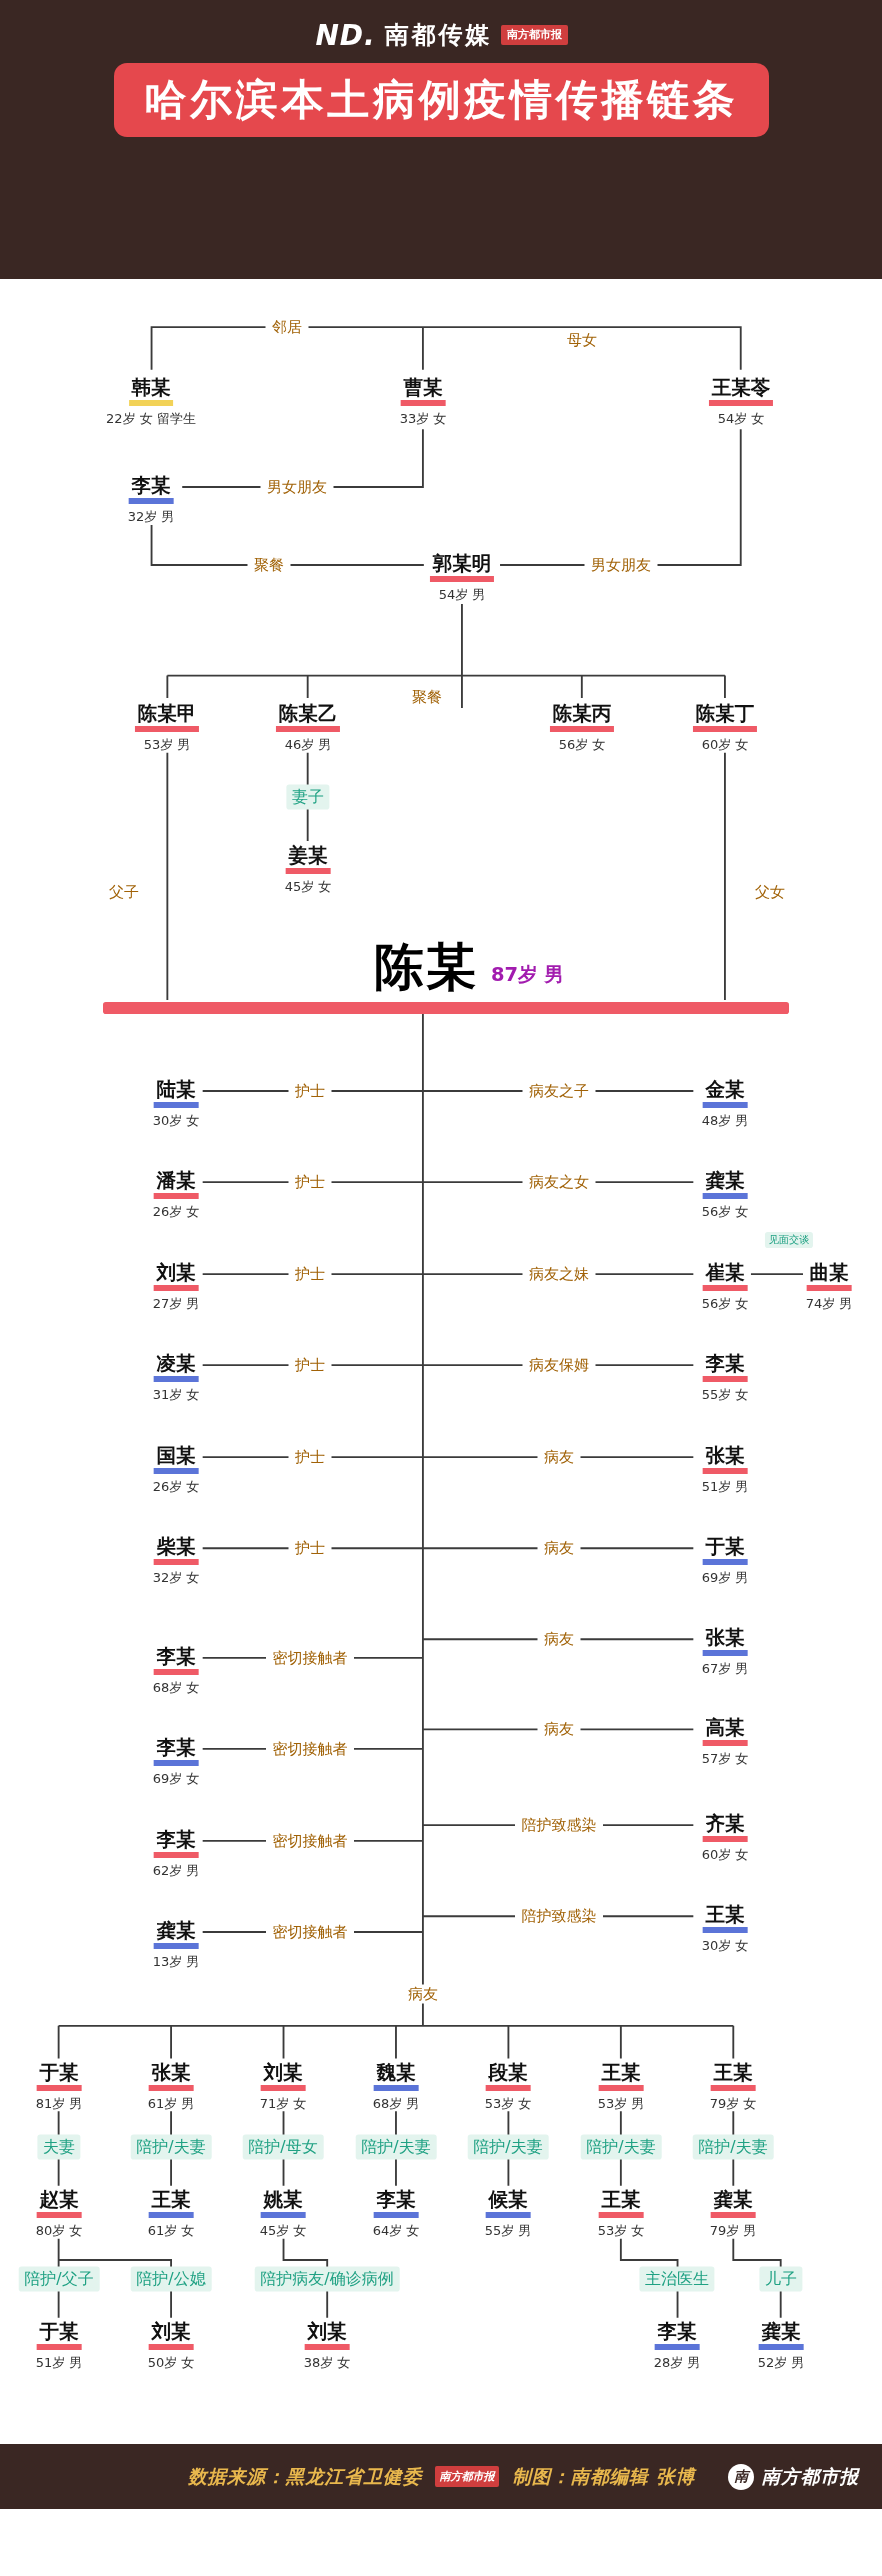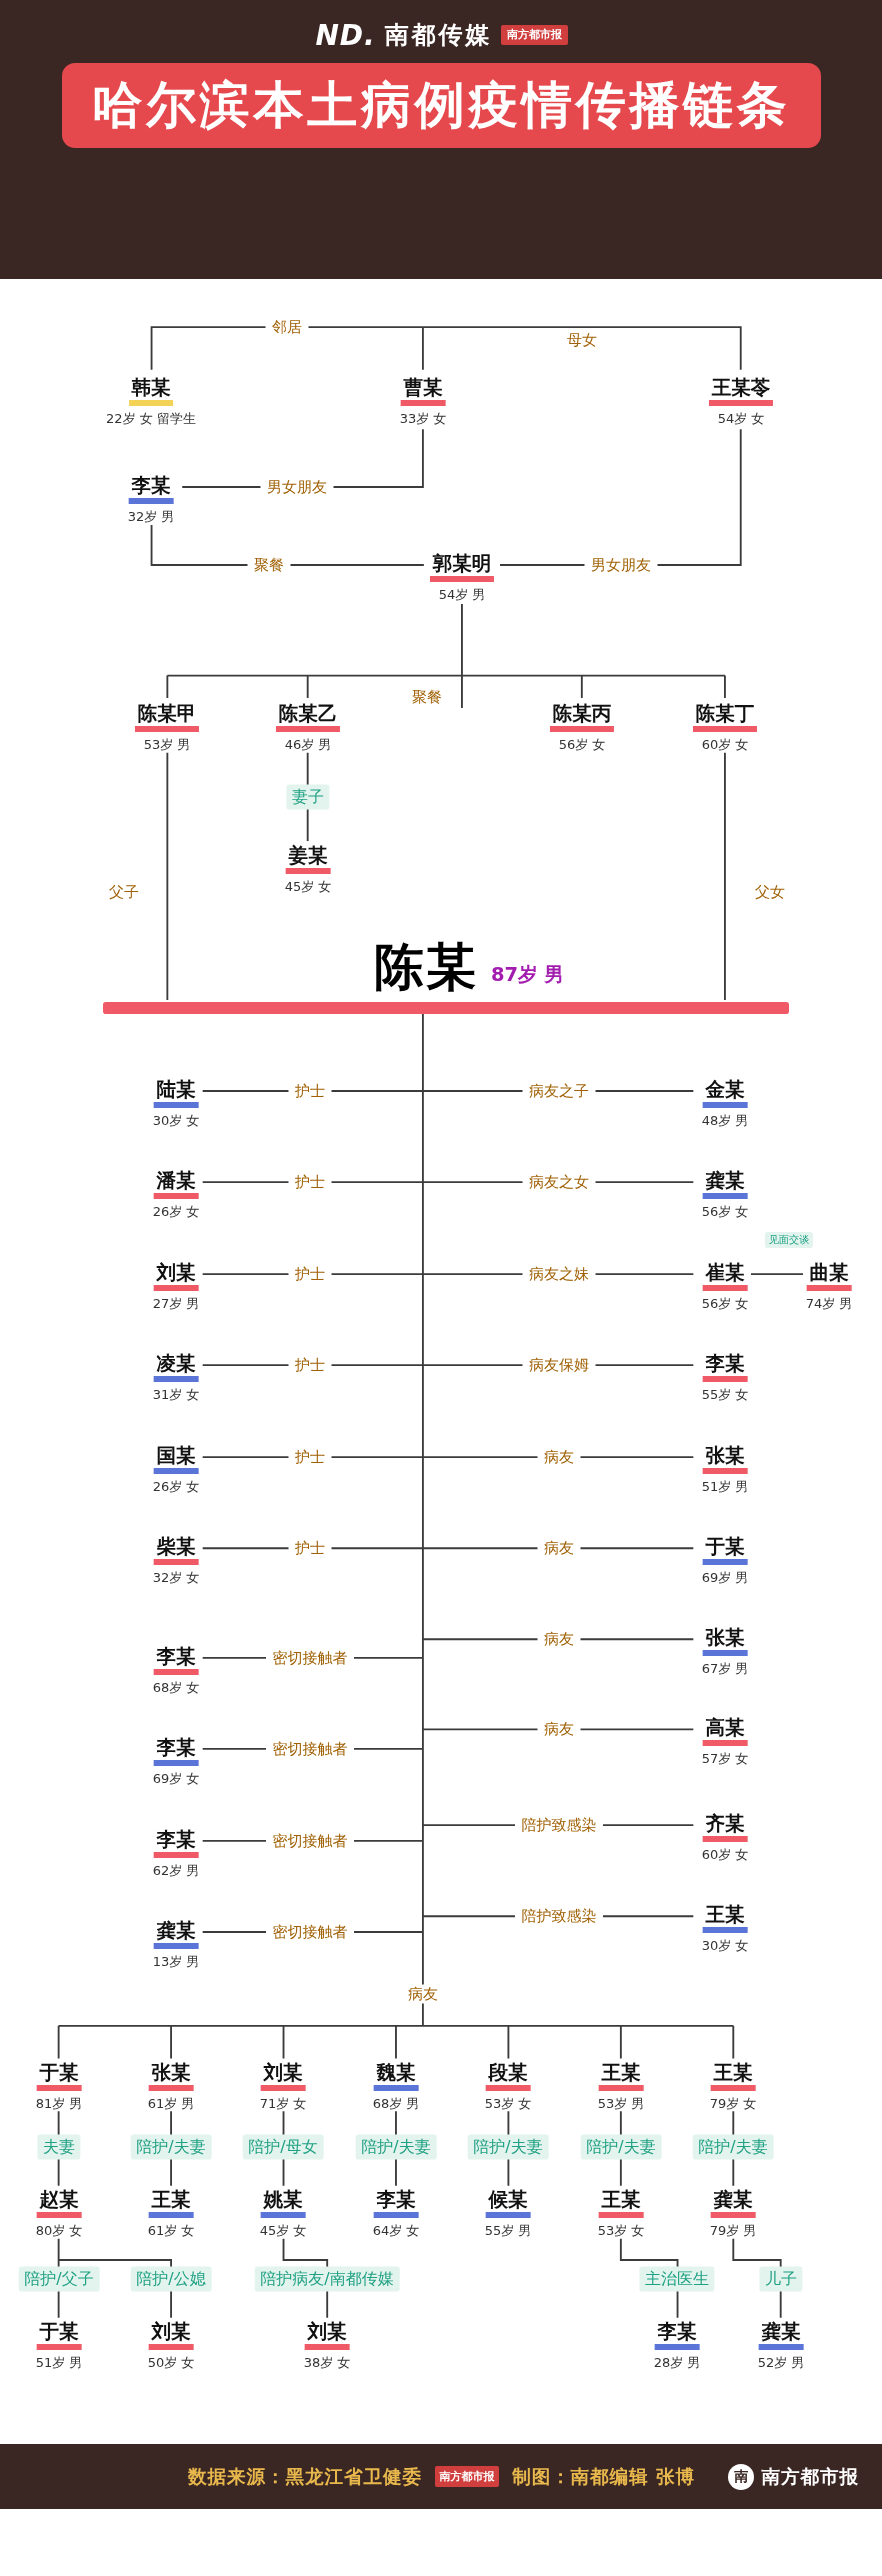--- a/index.html
+++ b/index.html
@@ -13,7 +13,7 @@
   .logo-nd { color:#fff; font-weight:bold; font-style:italic; font-size:28px; letter-spacing:0.9px; }
   .logo-media { color:#fff; font-size:24px; font-weight:bold; letter-spacing:2.8px; }
   .logo-badge { background:#D03E3E; color:#fff; font-size:11px; font-weight:bold; padding:3.7px 5.6px; border-radius:1.9px; line-height:1.1; }
-  .title-pill { display:inline-block; margin-top:11px; background:#E5484D; color:#fff; font-size:50px; font-weight:bold; letter-spacing:3.7px; padding:9.3px 30px; border-radius:13px; }
+  .title-pill { display:inline-block; margin-top:11px; background:#E5484D; color:#fff; font-size:42px; font-weight:bold; letter-spacing:3.7px; padding:9.3px 30px; border-radius:13px; }
   .subtitle { margin-top:9.3px; color:#fff; font-size:22px; font-weight:bold; letter-spacing:1.9px; }
   .legend { display:flex; justify-content:center; gap:32px; margin-top:15px; }
   .legend-item { display:flex; align-items:center; gap:7.4px; color:#fff; font-size:19.5px; }

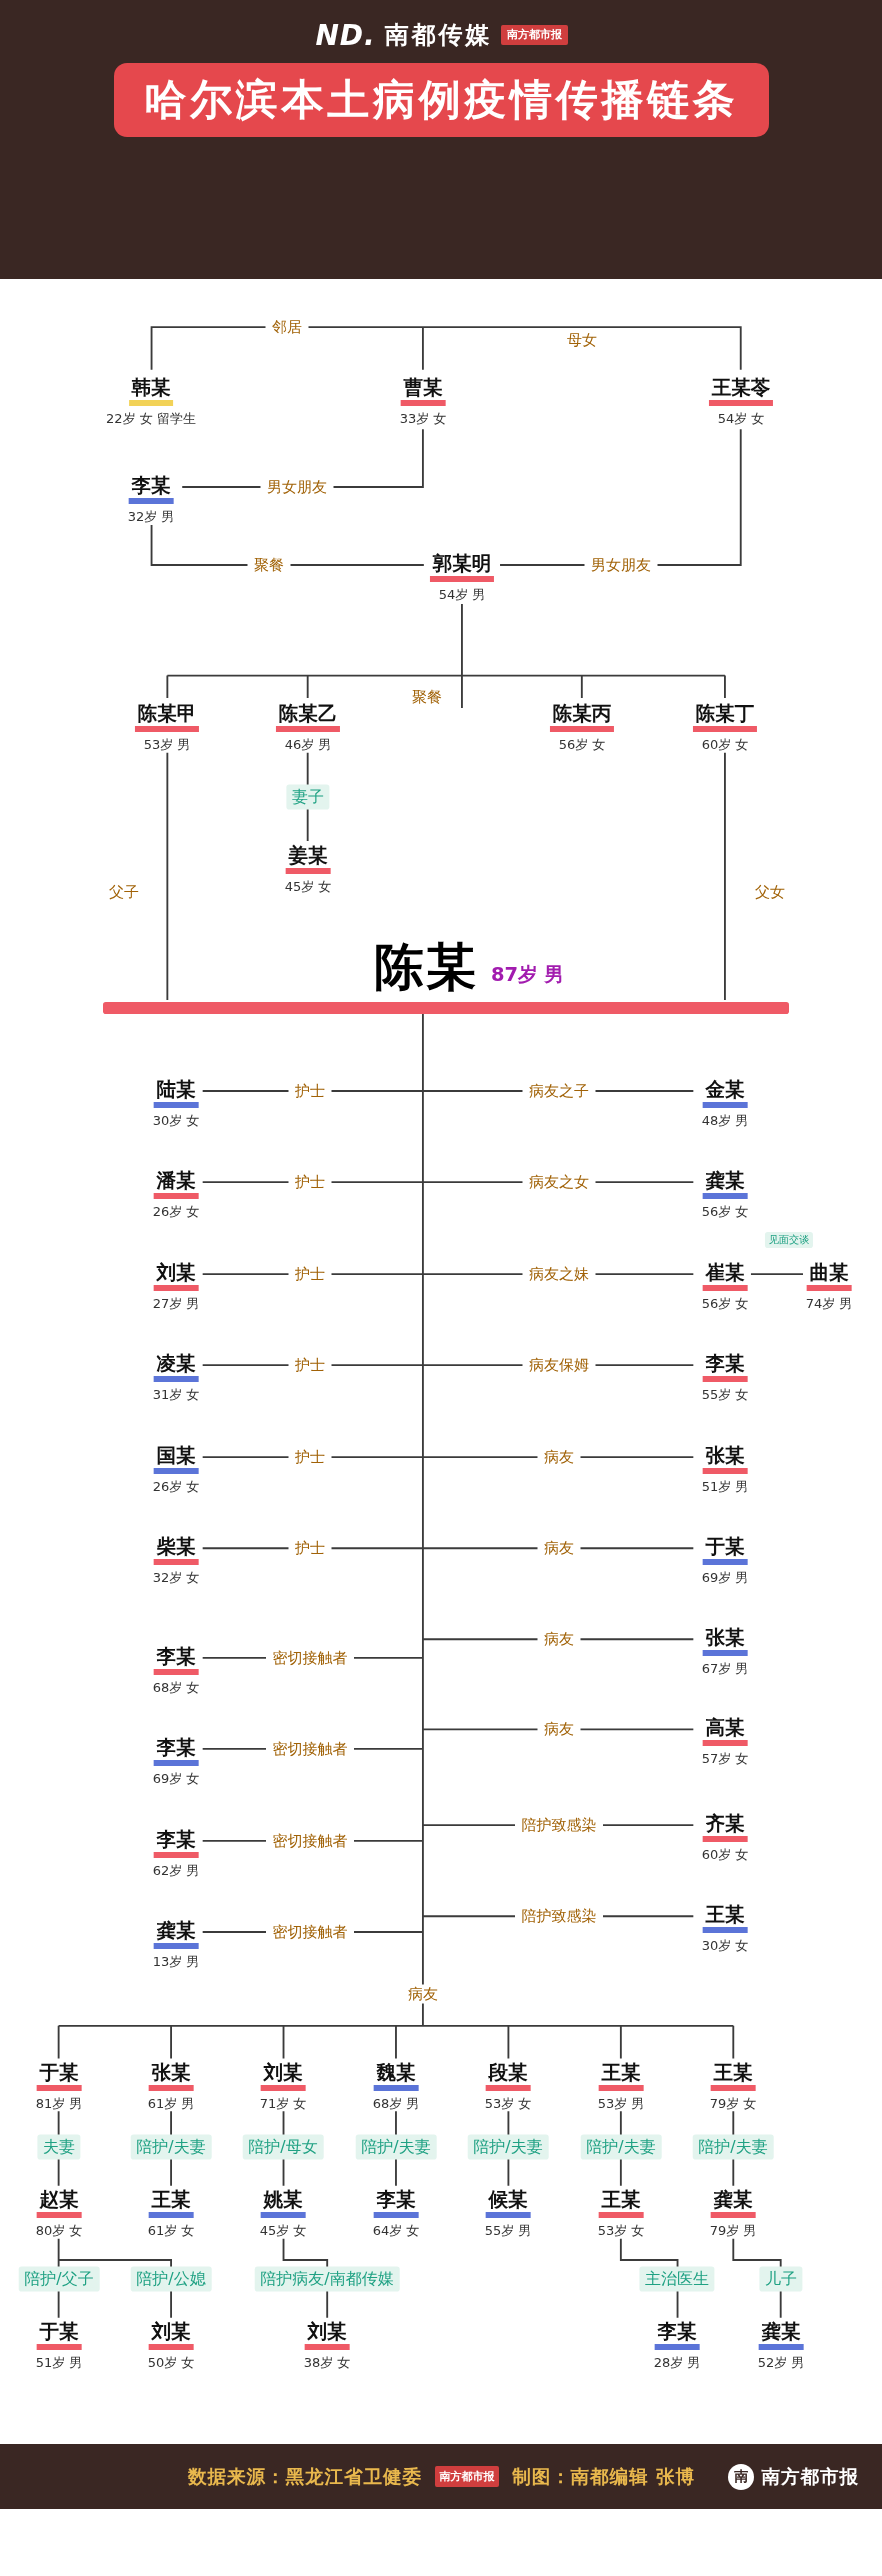--- a/index.html
+++ b/index.html
@@ -325,7 +325,7 @@
 
   <div class="glabel" style="left:59px;top:2279px">陪护/父子</div>
   <div class="glabel" style="left:171px;top:2279px">陪护/公媳</div>
-  <div class="glabel" style="left:327px;top:2279px">陪护病友/南都传媒</div>
+  <div class="glabel" style="left:327px;top:2279px">陪护病友/确诊病例</div>
   <div class="glabel" style="left:677px;top:2279px">主治医生</div>
   <div class="glabel" style="left:781px;top:2279px">儿子</div>
 

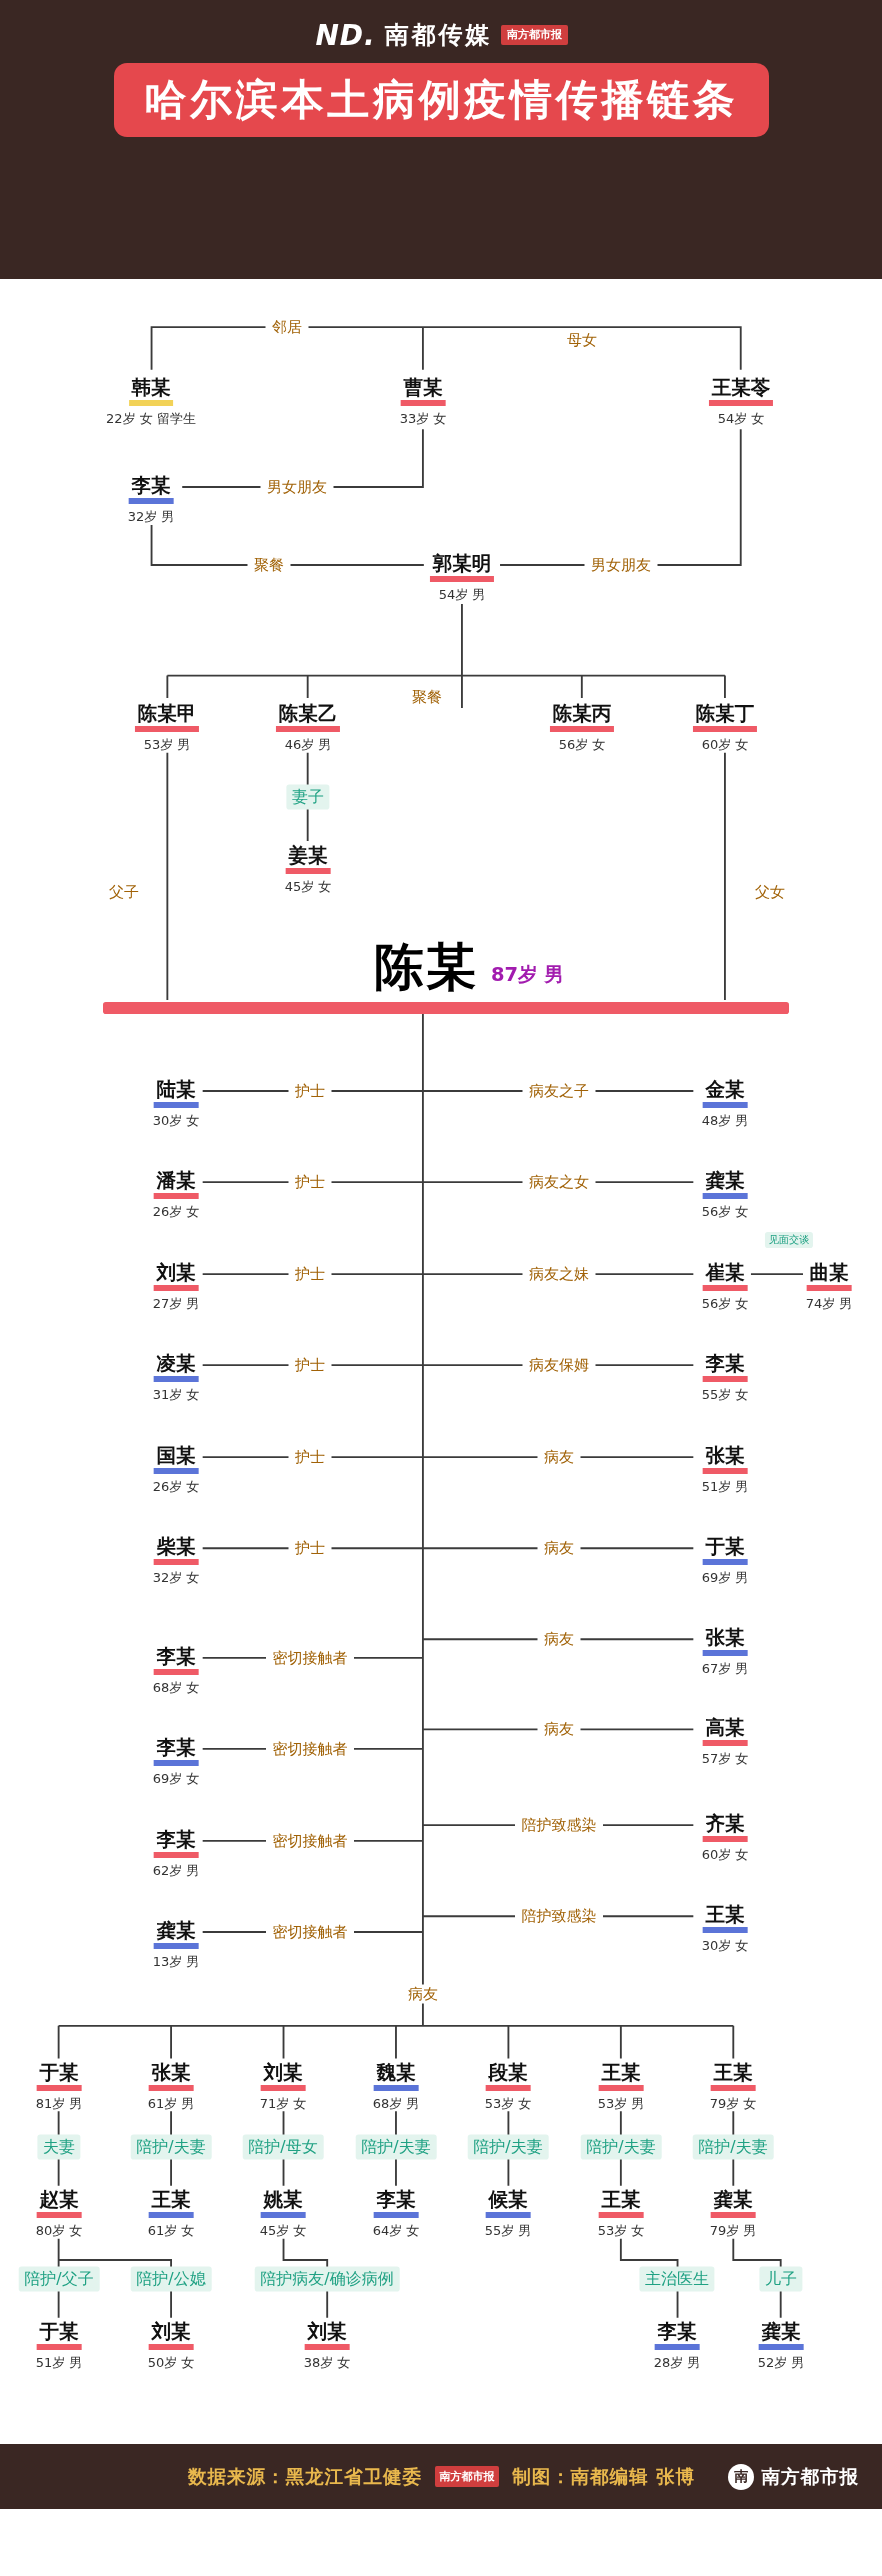--- a/index.html
+++ b/index.html
@@ -43,7 +43,7 @@
   .big-bar { position:absolute; left:103px; top:1002px; width:686px; height:12px; background:#EF5A66; border-radius:2.8px; z-index:2; }
 
   
-  .ftr { position:absolute; left:0; top:2444px; width:100%; height:65px; background:#3A2723; display:flex; align-items:center; justify-content:center; gap:13px; z-index:2; }
+  .ftr { position:absolute; left:0; top:2444px; width:100%; height:65px; background:#3A2723; display:flex; align-items:center; justify-content:center; gap:13px; z-index:2;font-style:italic; }
   .ftr-text { color:#E9B84D; font-size:18.6px; font-weight:bold; letter-spacing:0.9px; }
   .ftr-badge { background:#D03E3E; color:#fff; font-size:11px; font-weight:bold; padding:2.8px 4.6px; border-radius:1.9px; }
   .brand { position:absolute; right:24px; top:50%; transform:translateY(-50%); display:flex; align-items:center; gap:7.4px; }

